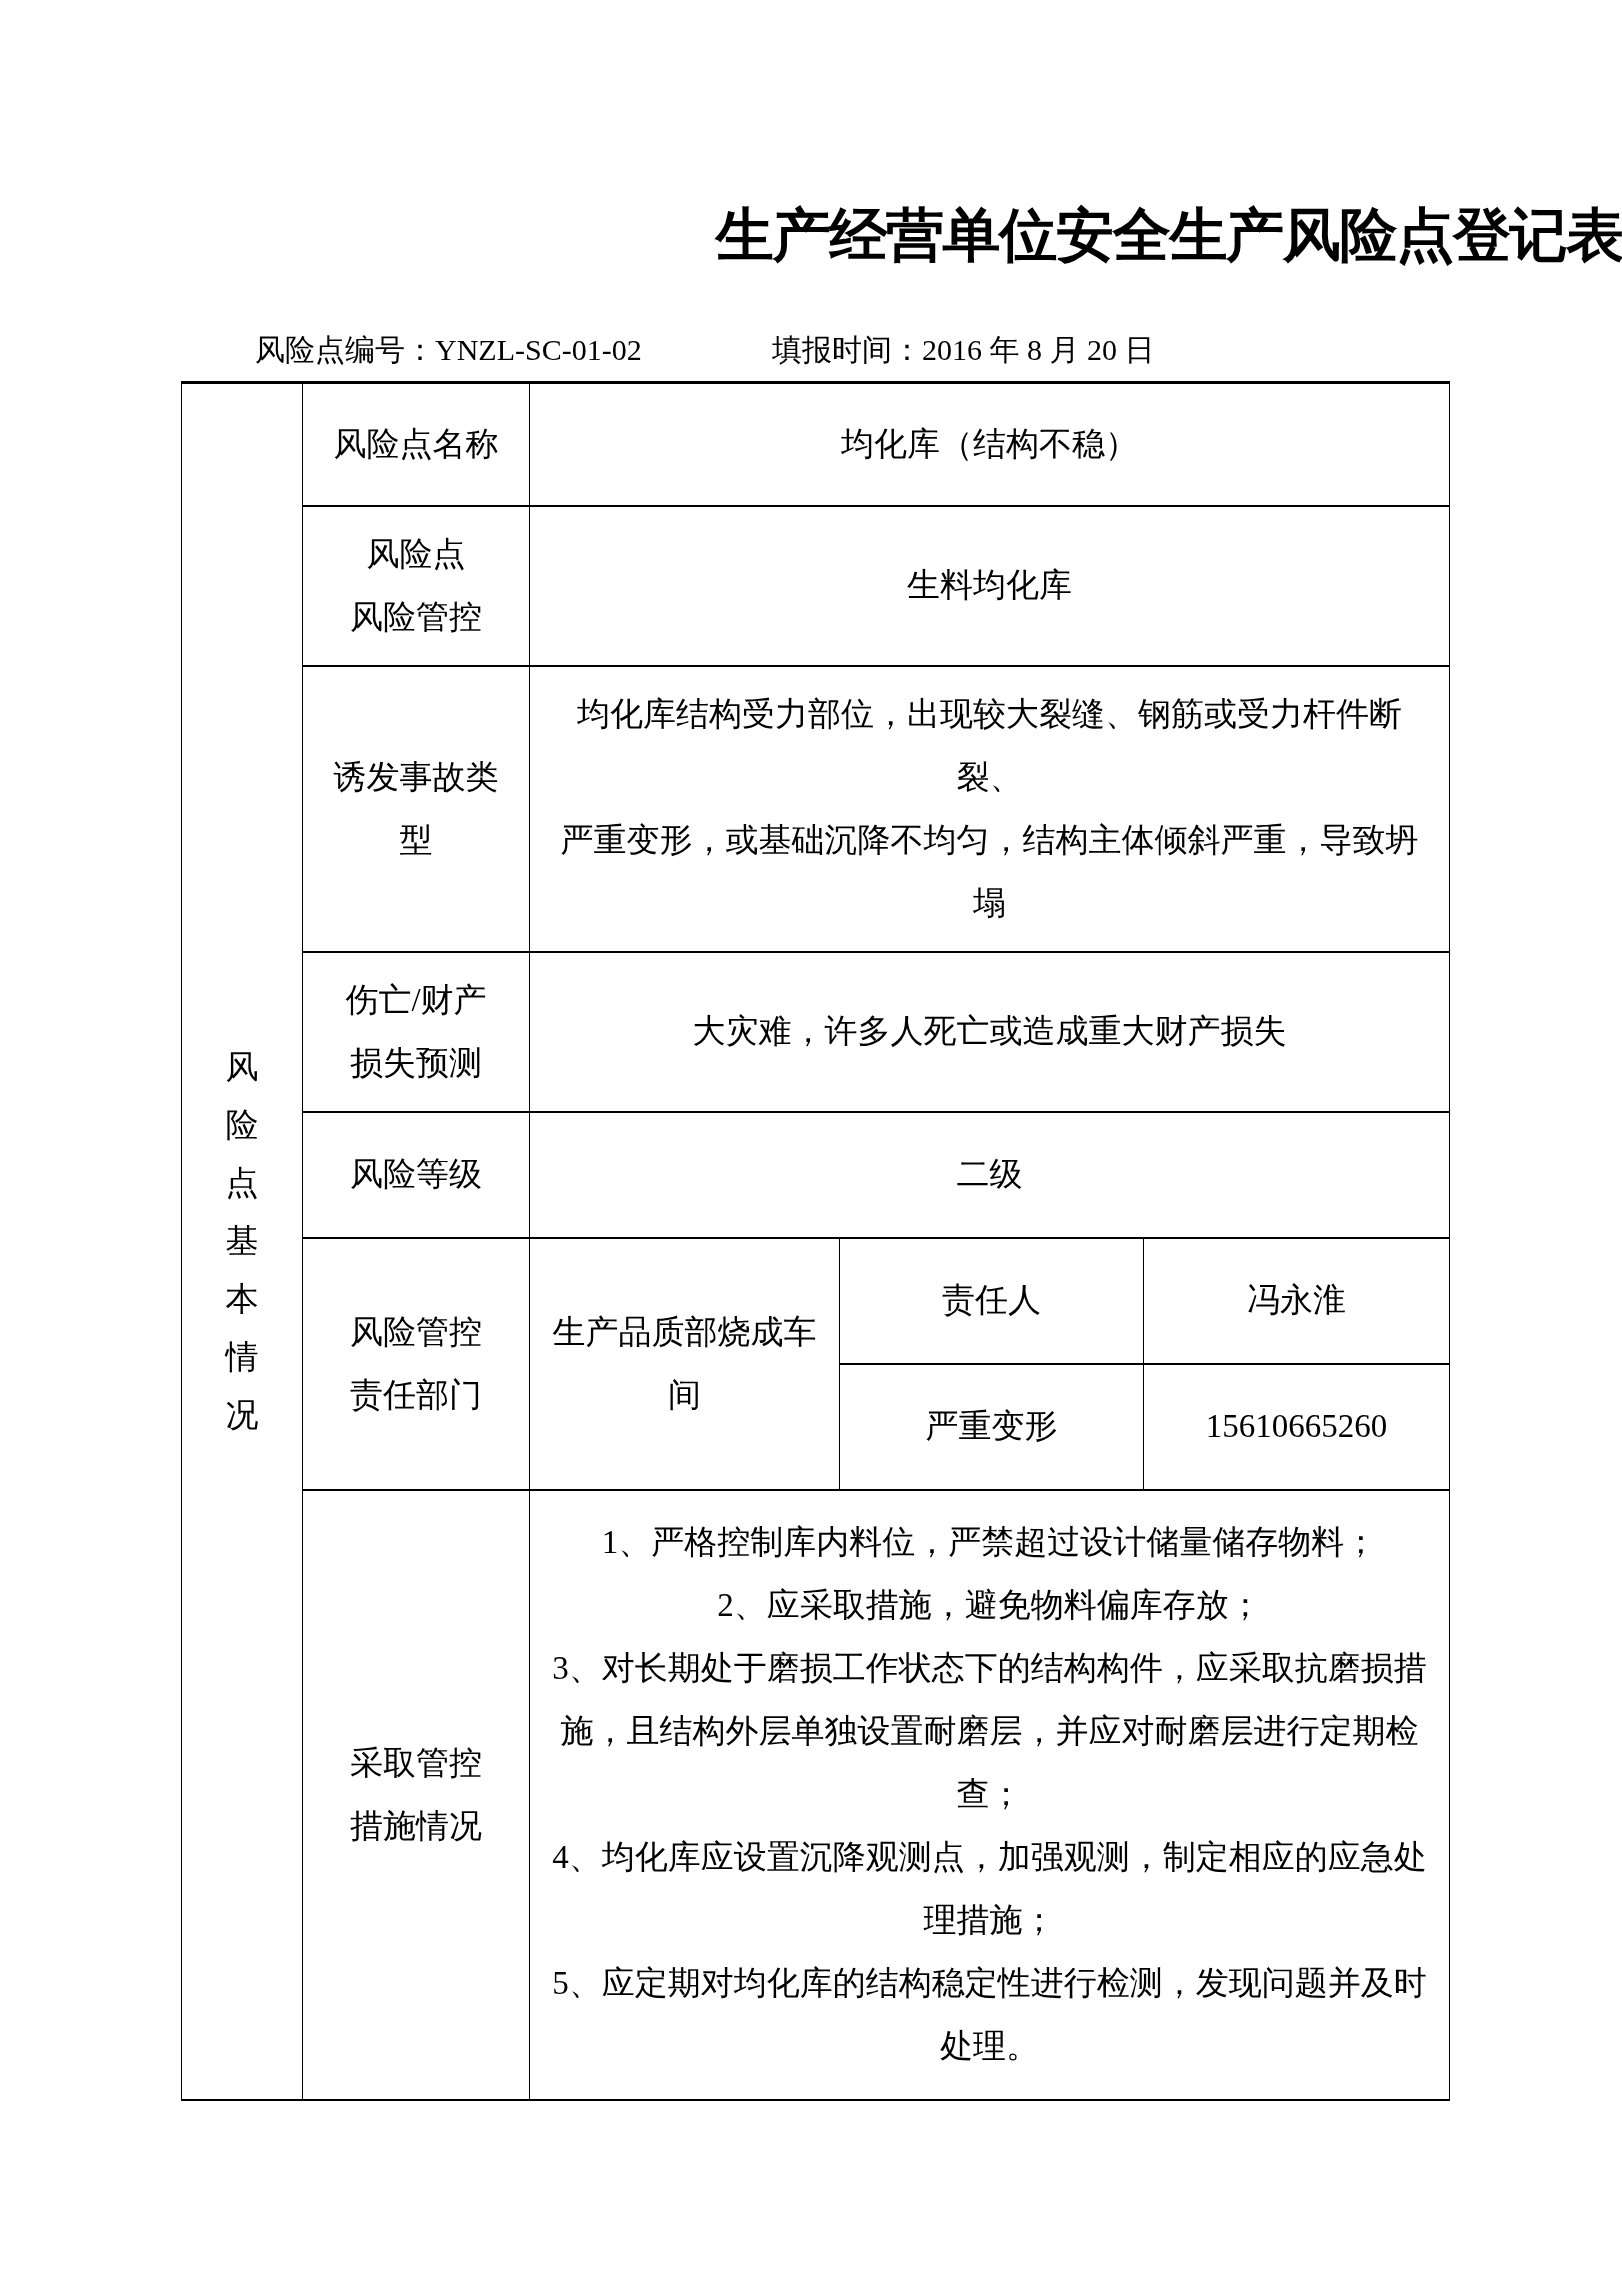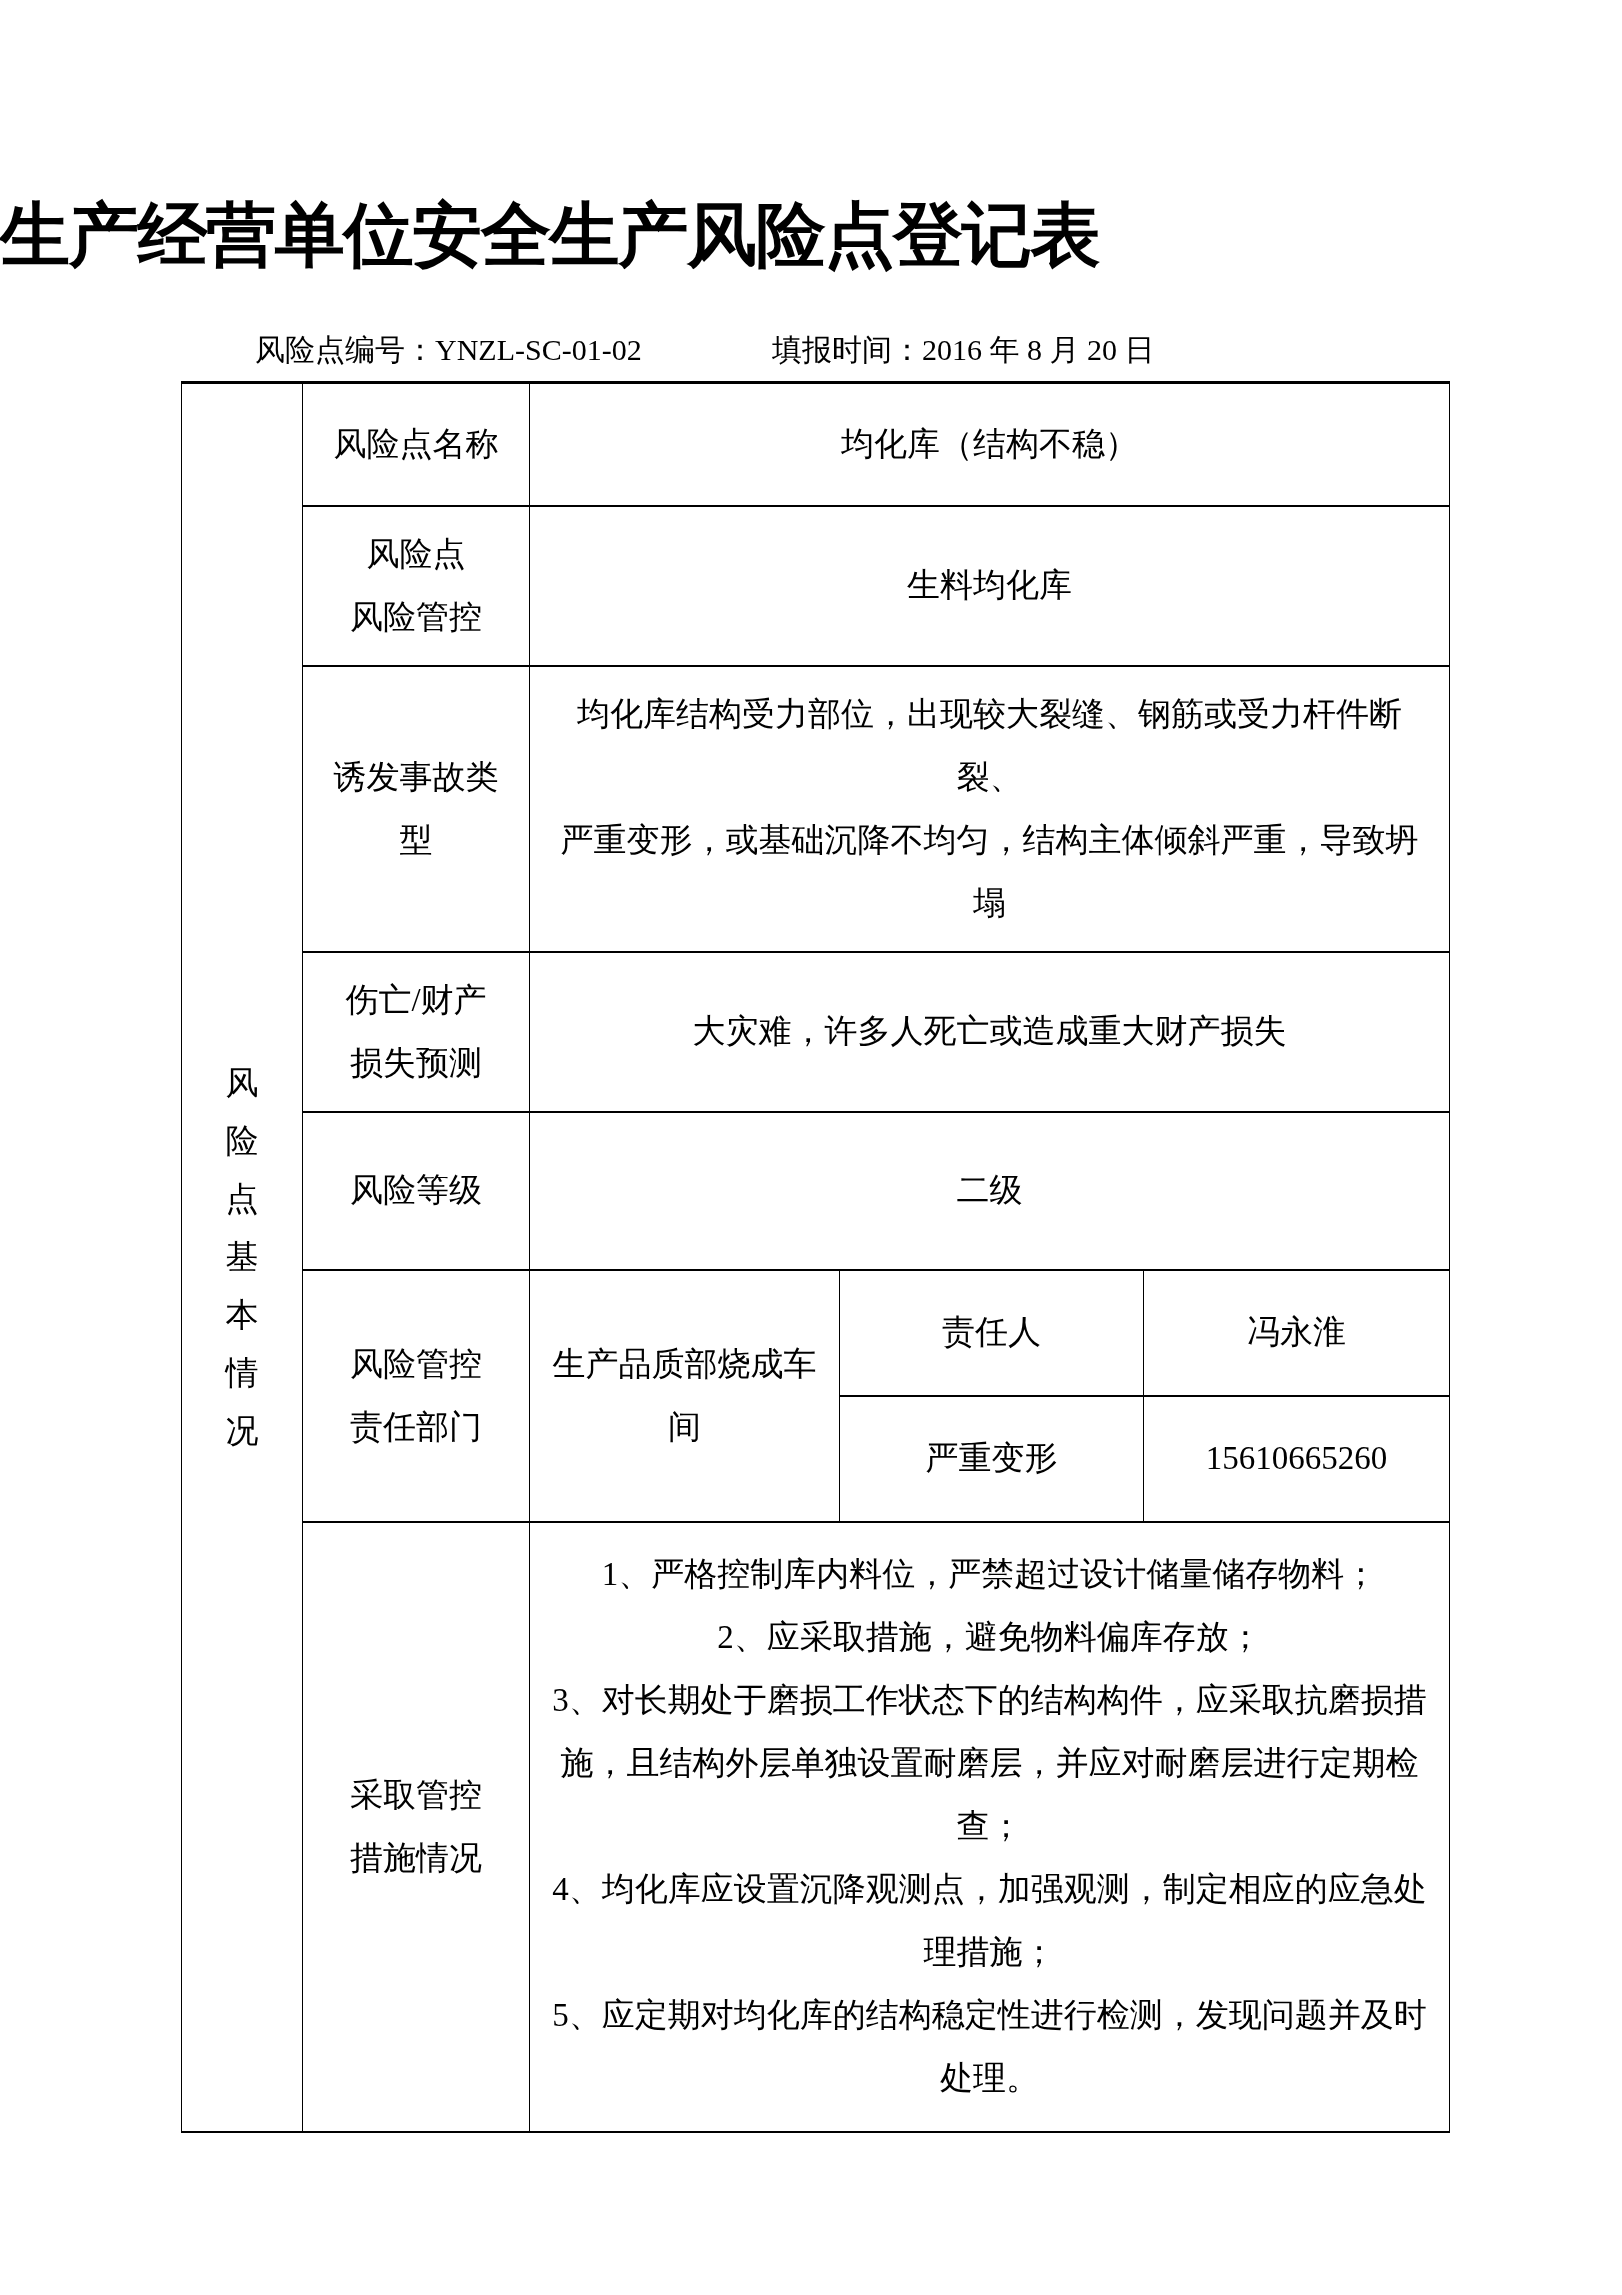--- a/index.html
+++ b/index.html
@@ -17,8 +17,8 @@
     top: 200px;
     left: 0;
     width: 100%;
-    text-align: left;
-    font-size: 70px;
+    text-align: right;
+    font-size: 58px;
     font-weight: bold;
     letter-spacing: -1.3px;
     line-height: 72px;

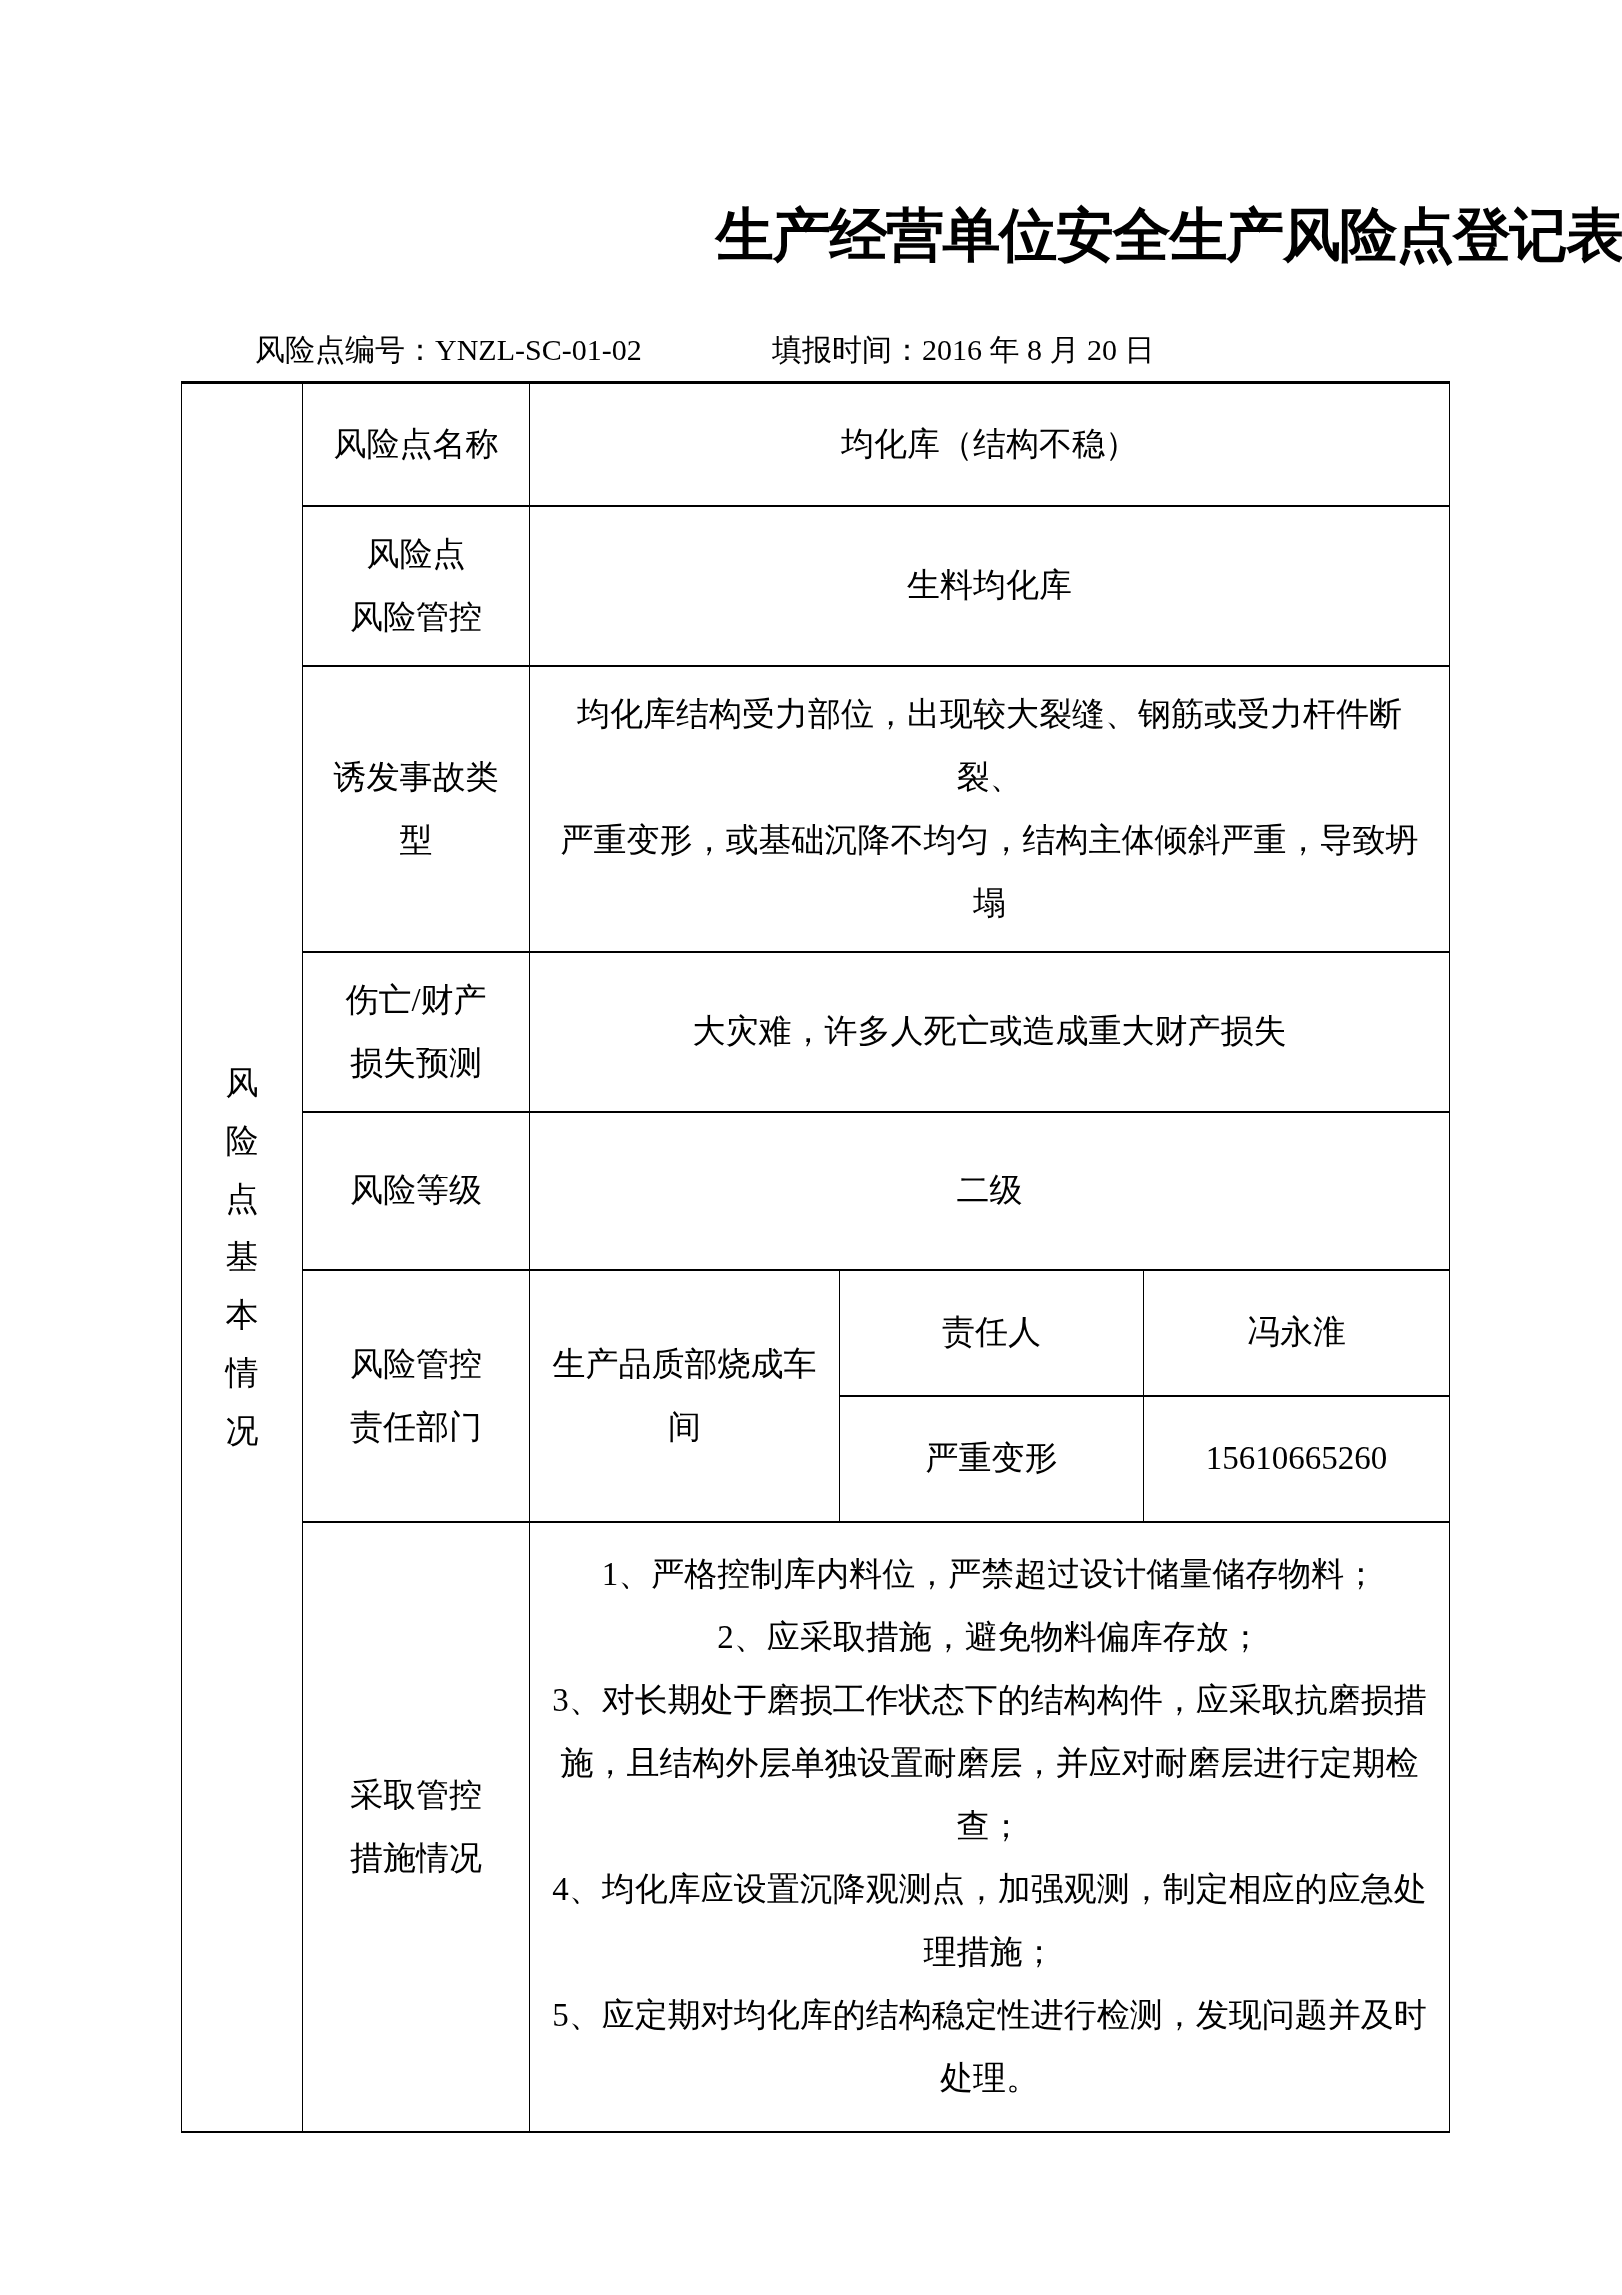--- a/index.html
+++ b/index.html
@@ -123,7 +123,7 @@
 损失预测</td>
     <td colspan="3">大灾难，许多人死亡或造成重大财产损失</td>
   </tr>
-  <tr style="height:158px">
+  <tr style="height:126px">
     <td>风险等级</td>
     <td colspan="3">二级</td>
   </tr>

